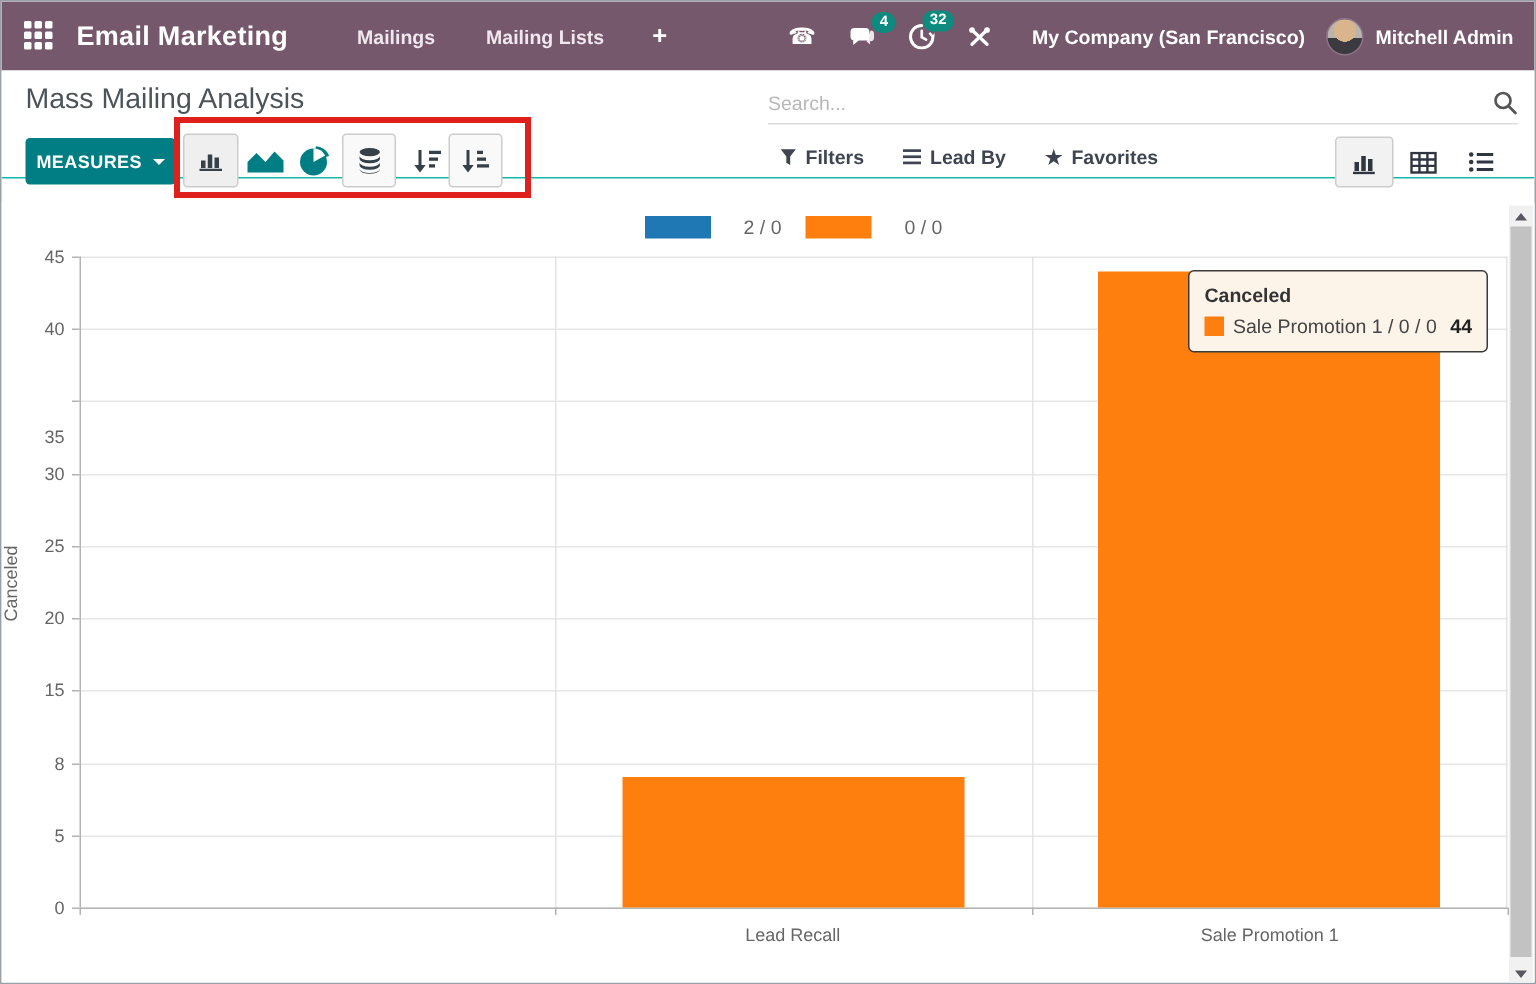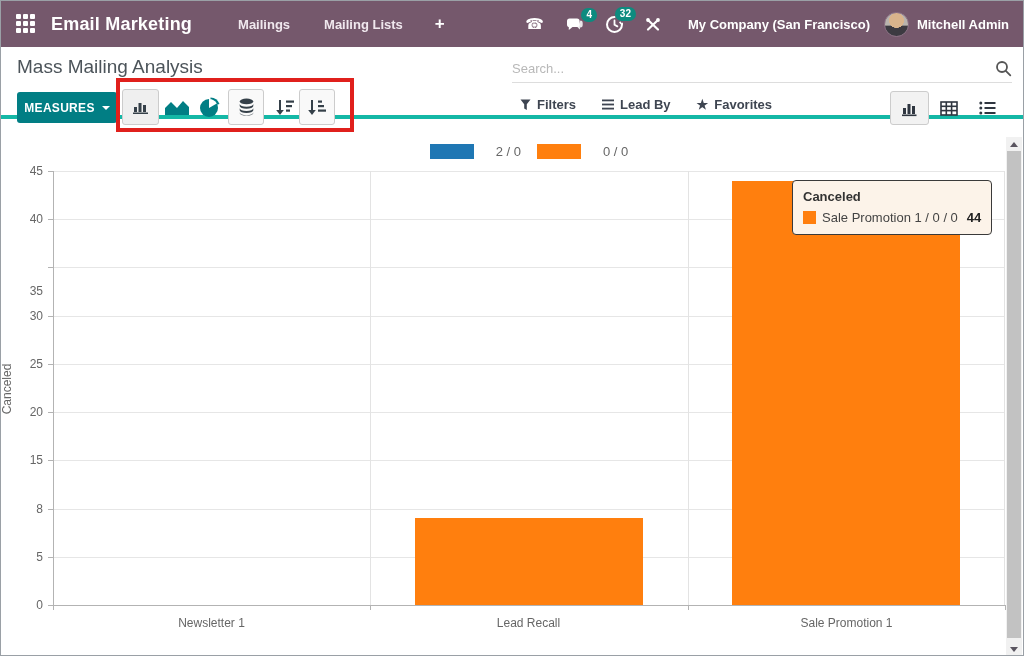--- a/index.html
+++ b/index.html
@@ -27,7 +27,7 @@
   .user-label { font-size:13px; font-weight:bold; margin-left:8px; cursor:pointer; }
 
   
-  .control-panel { position:absolute; top:46px; left:0; width:100%; height:72px; background:#fff; border-bottom:4px solid #14b8a6; }
+  .control-panel { position:absolute; top:46px; left:0; width:100%; height:72px; background:#fff; border-bottom:1px solid #14b8a6; }
   .view-title { position:absolute; left:16px; top:9px; font-size:19px; color:#4c545a; }
   .measures-btn { position:absolute; left:16px; top:45px; width:100px; height:31px; background:#017E84; color:#fff; border:none; border-radius:3px; font-size:12px; font-weight:bold; font-family:"Liberation Sans",sans-serif; letter-spacing:.3px; cursor:pointer; display:flex; align-items:center; justify-content:center; gap:7px; }
   .caret-down { width:0; height:0; border-left:4px solid transparent; border-right:4px solid transparent; border-top:4px solid #fff; }

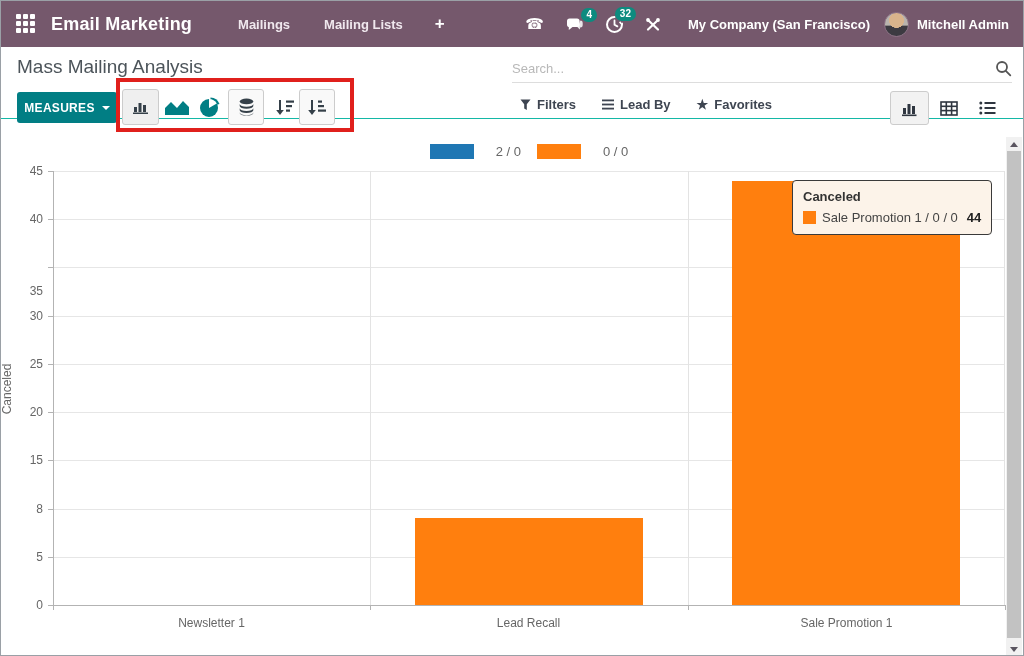--- a/index.html
+++ b/index.html
@@ -307,7 +307,6 @@
         <div class="xtick-mark" style="left: 369px; top: 470px;"></div>
         <div class="xtick-mark" style="left: 687px; top: 470px;"></div>
         <div class="xtick-mark" style="left: 1004px; top: 470px;"></div>
-        <div class="x-cat-label" style="left: 52px; top: 481px; width: 317px;">Newsletter 1</div>
         <div class="bar" style="left: 414px; top: 383px; width: 228px; height: 87px; background: rgb(255, 127, 14);"></div>
         <div class="x-cat-label" style="left: 369px; top: 481px; width: 317px;">Lead Recall</div>
         <div class="bar" style="left: 731px; top: 46px; width: 228px; height: 424px; background: rgb(255, 127, 14);"></div>

